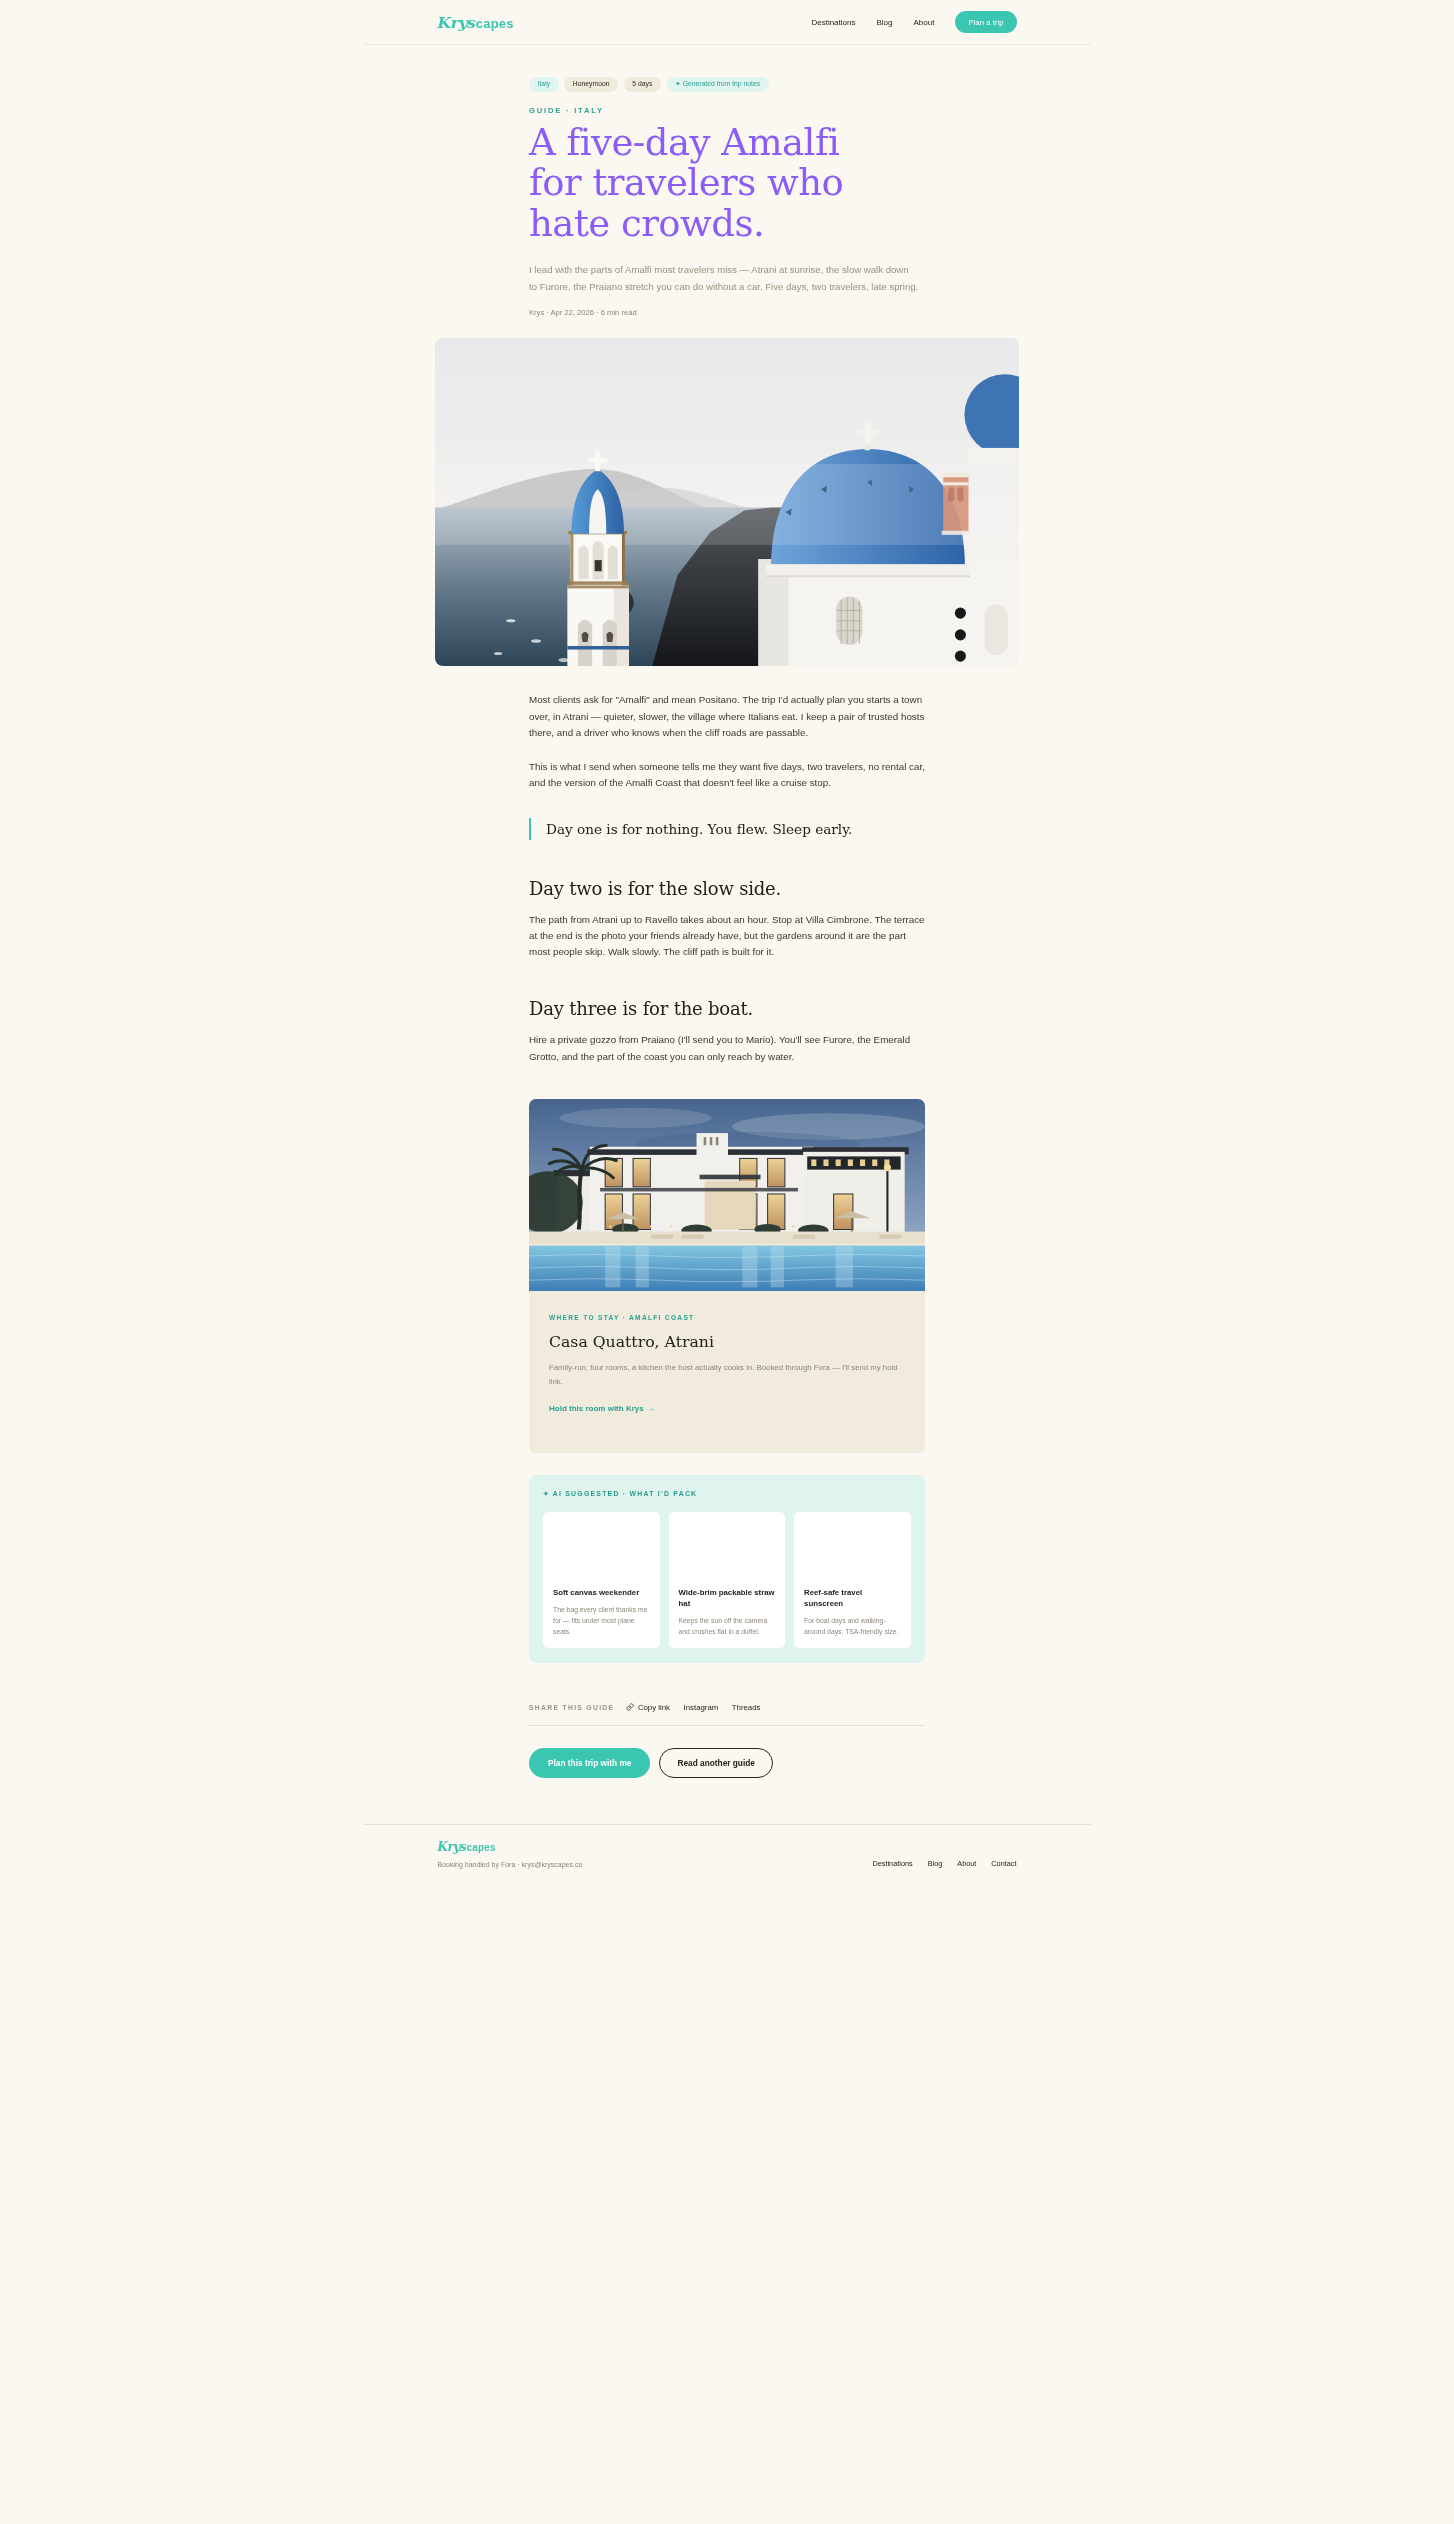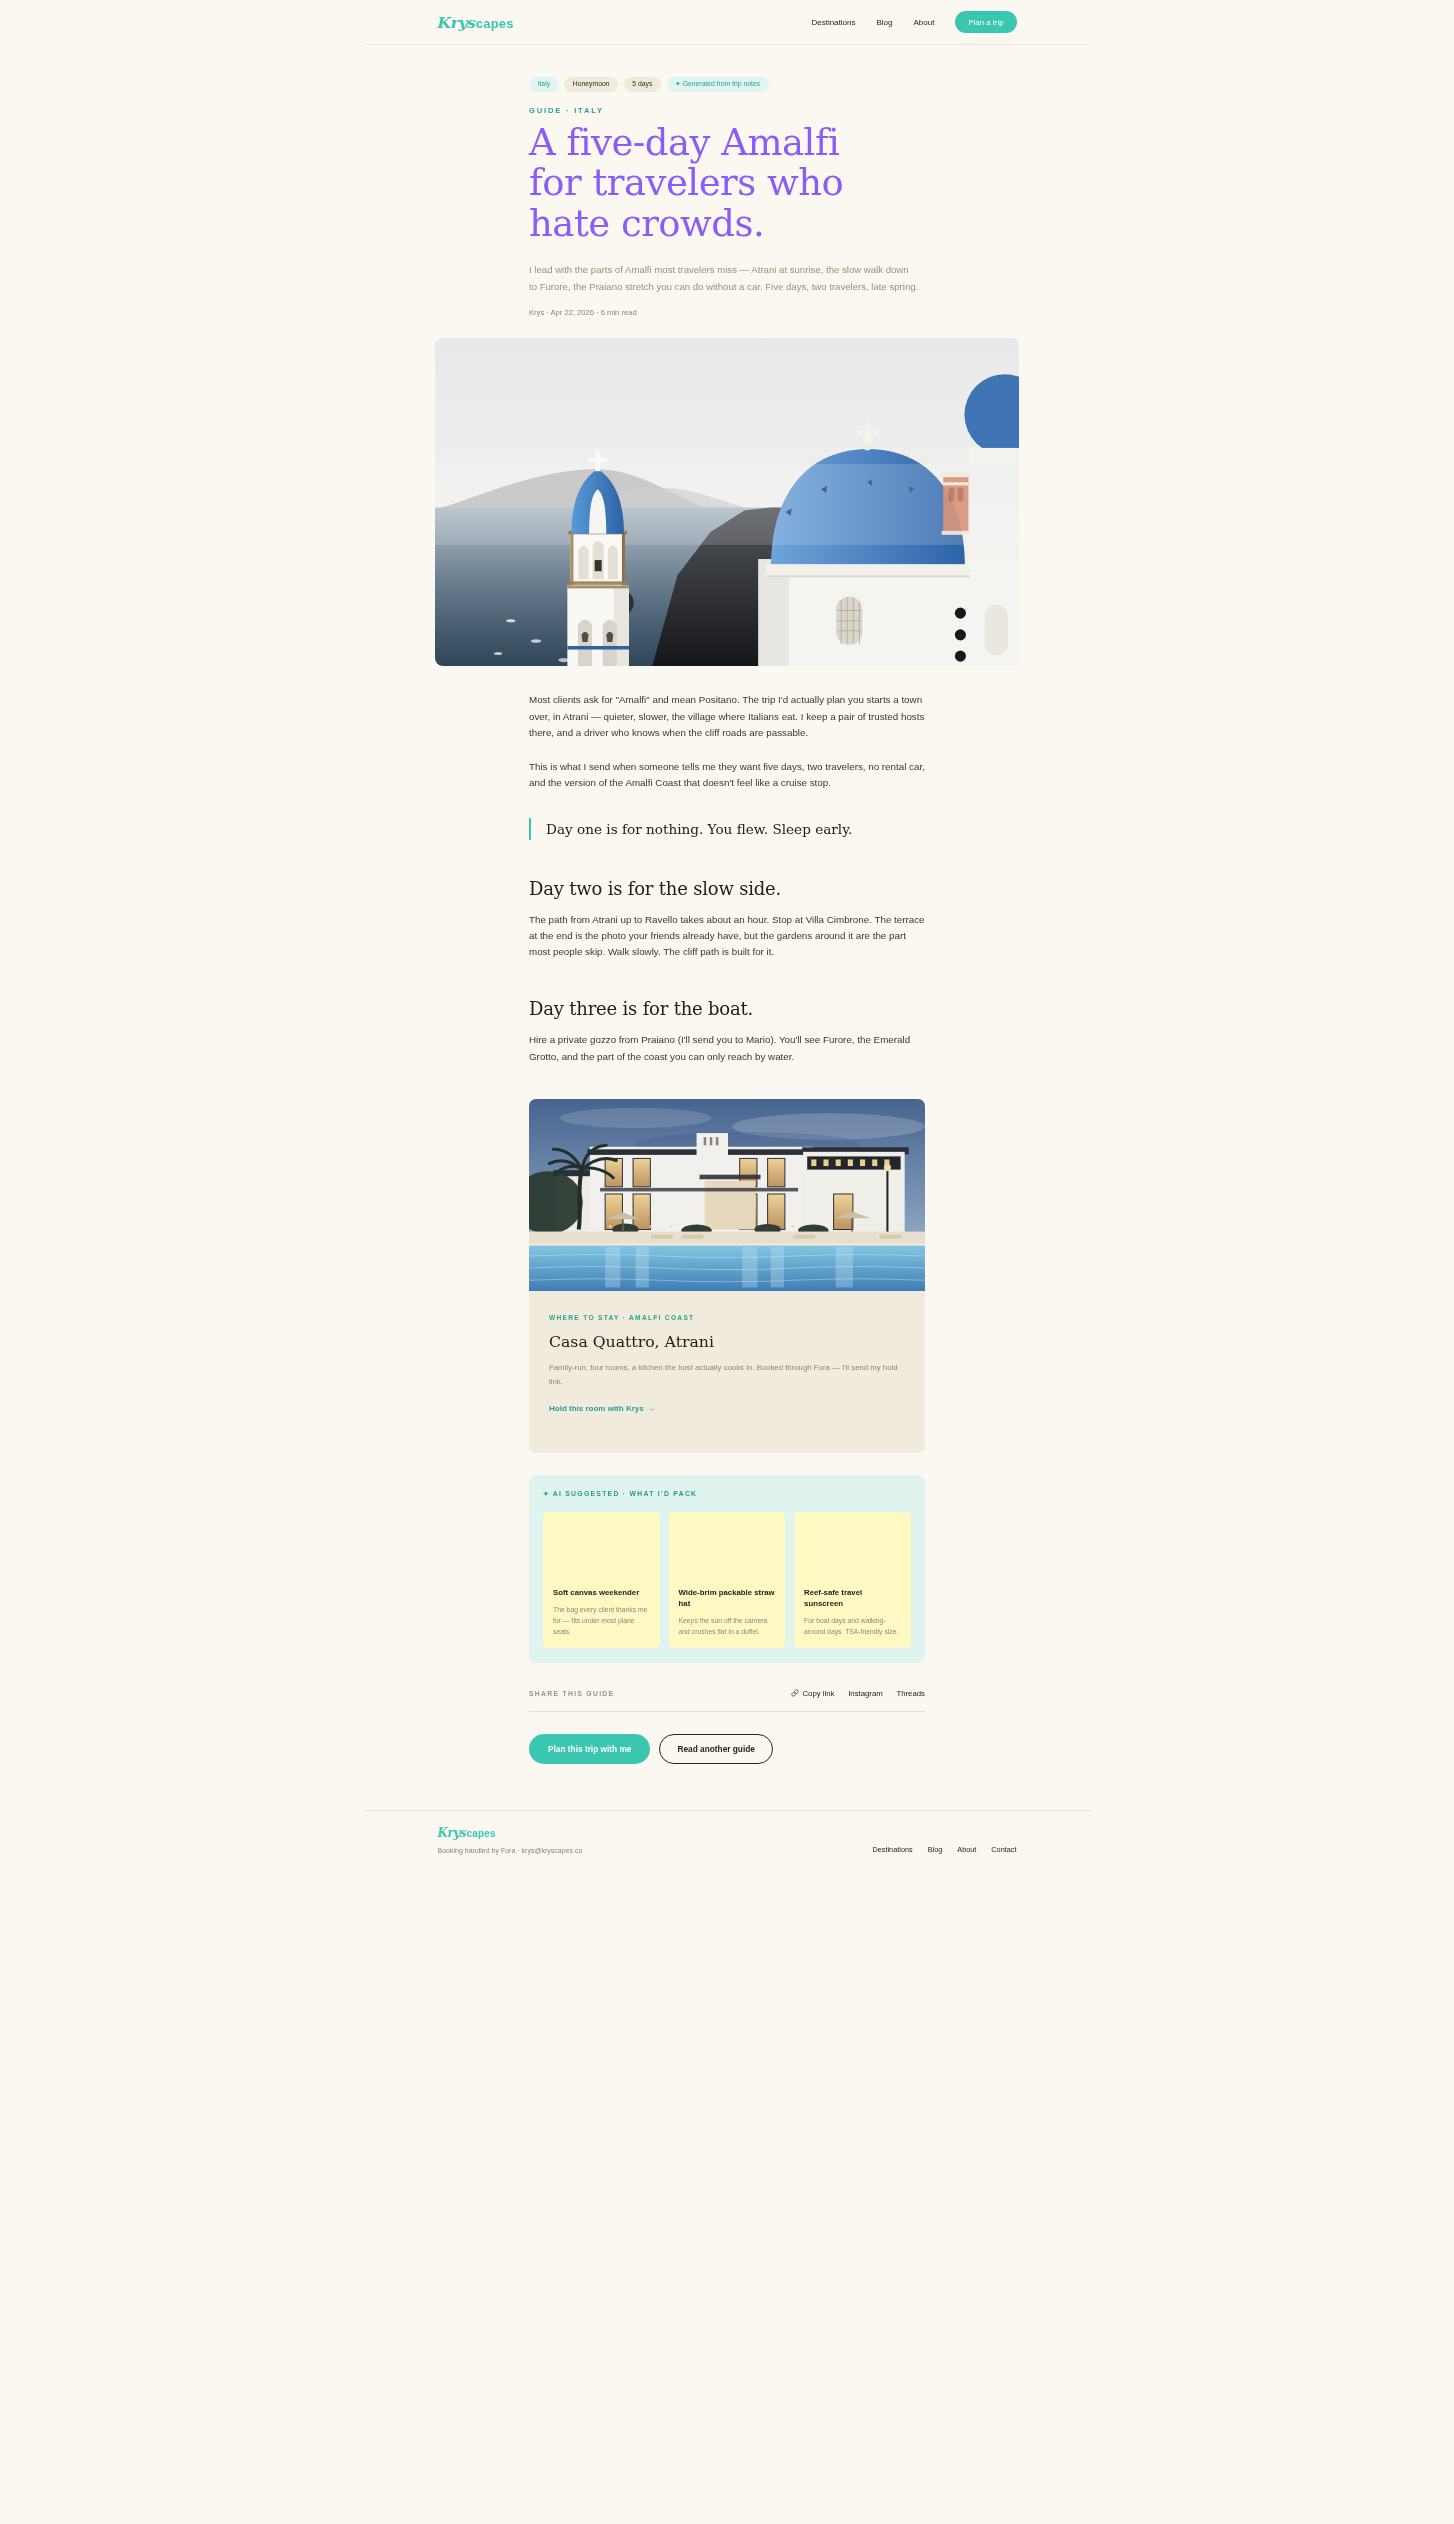--- a/index.html
+++ b/index.html
@@ -51,7 +51,7 @@
   .pack-head{font-size:6.8px;font-weight:700;letter-spacing:1.3px;color:#27988A;}
   .pack-head .sp{margin-right:4px;letter-spacing:0;}
   .pack-grid{display:grid;grid-template-columns:1fr 1fr 1fr;gap:8.6px;margin-top:14px;}
-  .pack-card{background:#fef9c3;border-radius:5px;padding:76px 10px 11px;cursor:pointer;}
+  .pack-card{background:#ffffff;border-radius:5px;padding:76px 10px 11px;cursor:pointer;}
   .pack-title{font-size:7.8px;font-weight:700;color:#26221C;line-height:1.4;}
   .pack-desc{margin-top:5px;font-size:6.8px;line-height:1.62;color:#8F887A;}
 

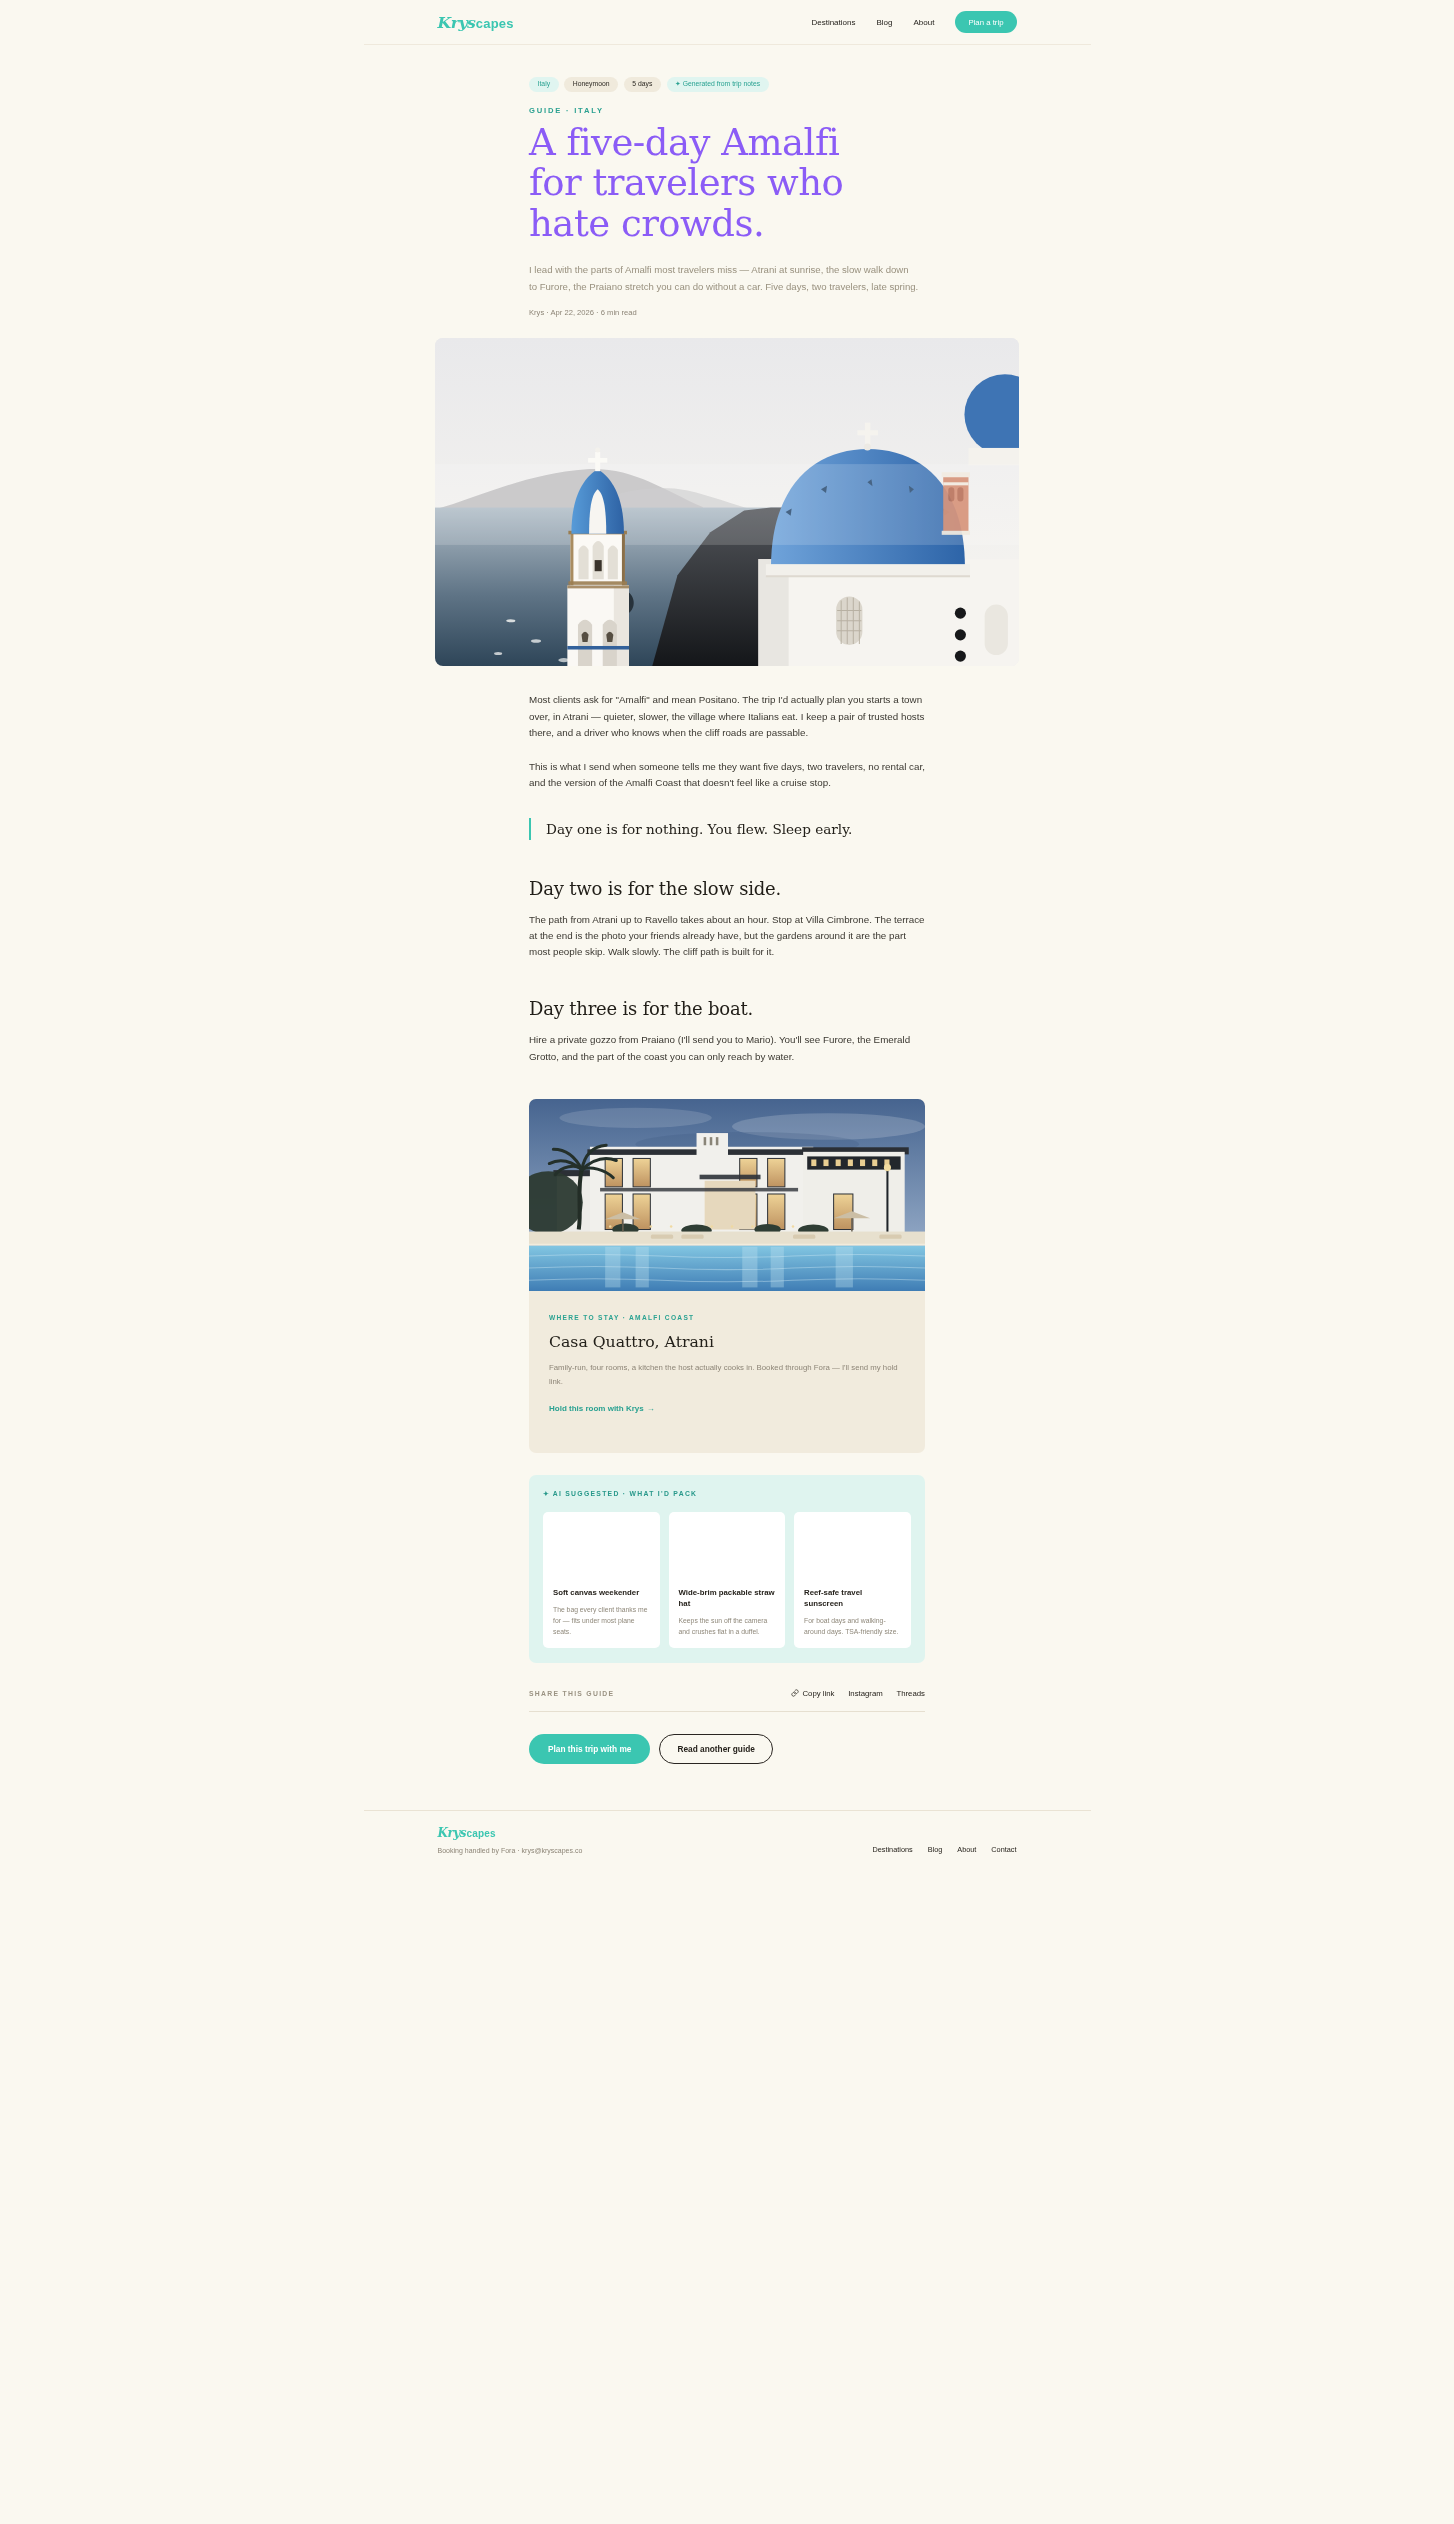--- a/index.html
+++ b/index.html
@@ -56,7 +56,7 @@
   .pack-desc{margin-top:5px;font-size:6.8px;line-height:1.62;color:#8F887A;}
 
   
-  .share{margin-top:26px;display:flex;justify-content:space-between;align-items:center;}
+  .share{margin-top:40px;display:flex;align-items:center;gap:12px;}
   .share-label{font-size:6.8px;font-weight:600;letter-spacing:1.3px;color:#9A9282;}
   .share-links{display:flex;align-items:center;gap:13.6px;}
   .share-links a{display:flex;align-items:center;gap:3.5px;font-size:7.8px;color:#26221C;text-decoration:none;cursor:pointer;}

